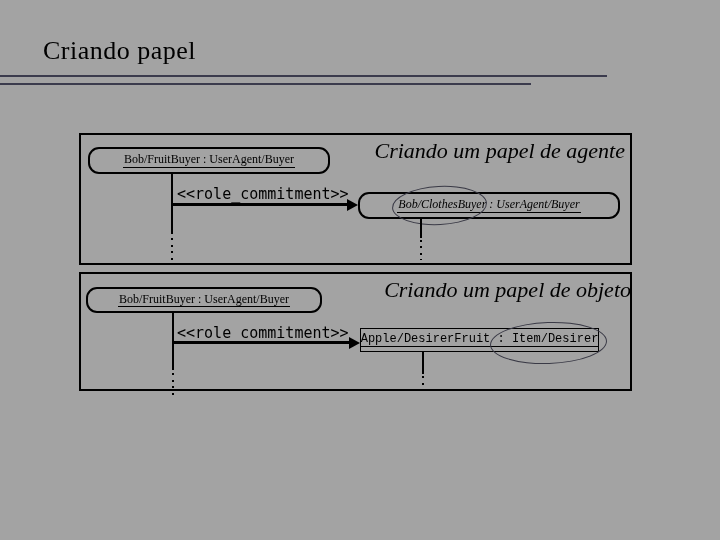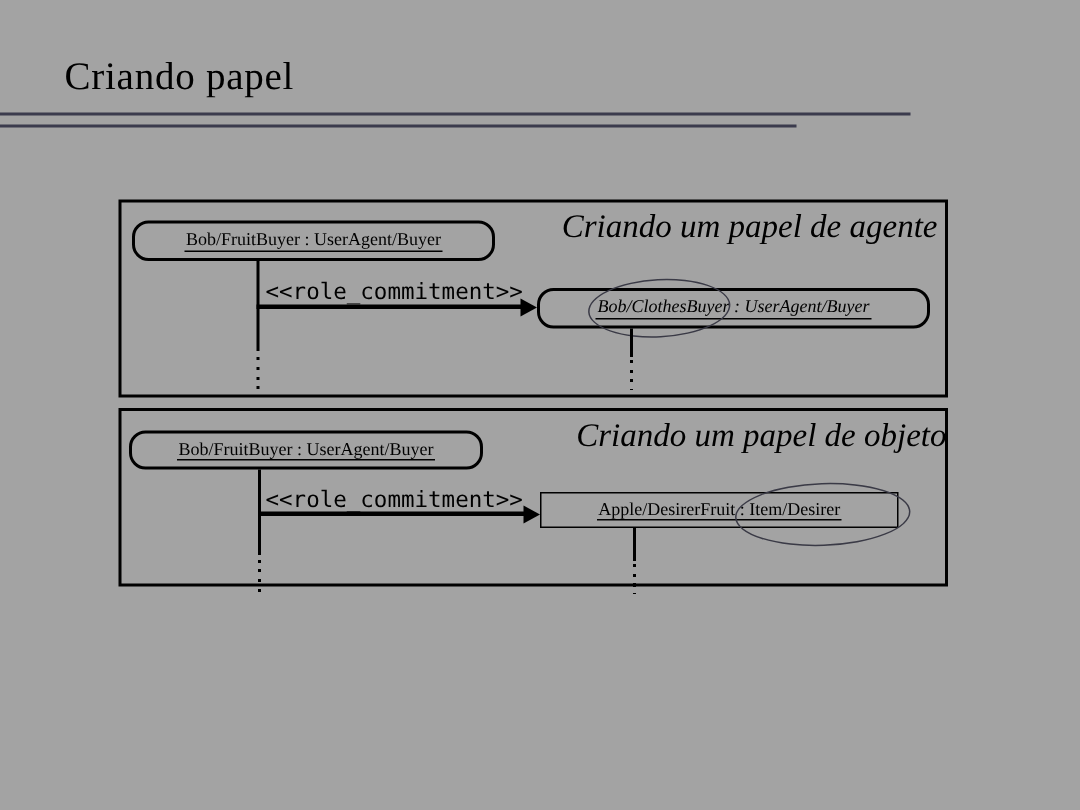--- a/index.html
+++ b/index.html
@@ -110,7 +110,7 @@
     <div class="msg-line" style="left:91px; top:67px; width:178px;"></div>
     <div class="arrow-head" style="left:268px; top:62.5px;"></div>
 
-    <div class="objbox square" style="left:279px; top:54px; width:239px; height:24px;">
+    <div class="objbox square" style="left:279px; top:54px; width:239px; height:24px;font-family:Liberation Mono, monospace;">
       <span class="u">Apple/DesirerFruit : Item/Desirer</span>
     </div>
 

